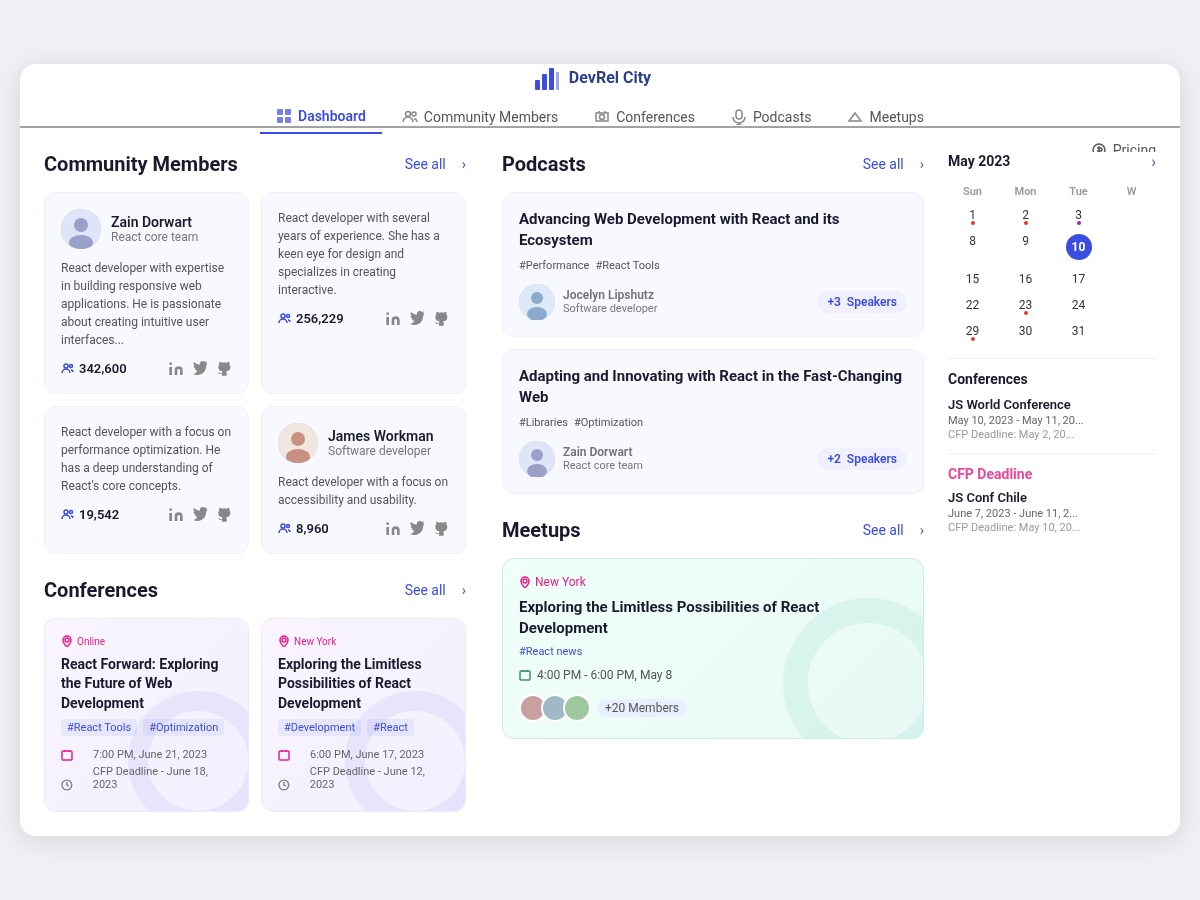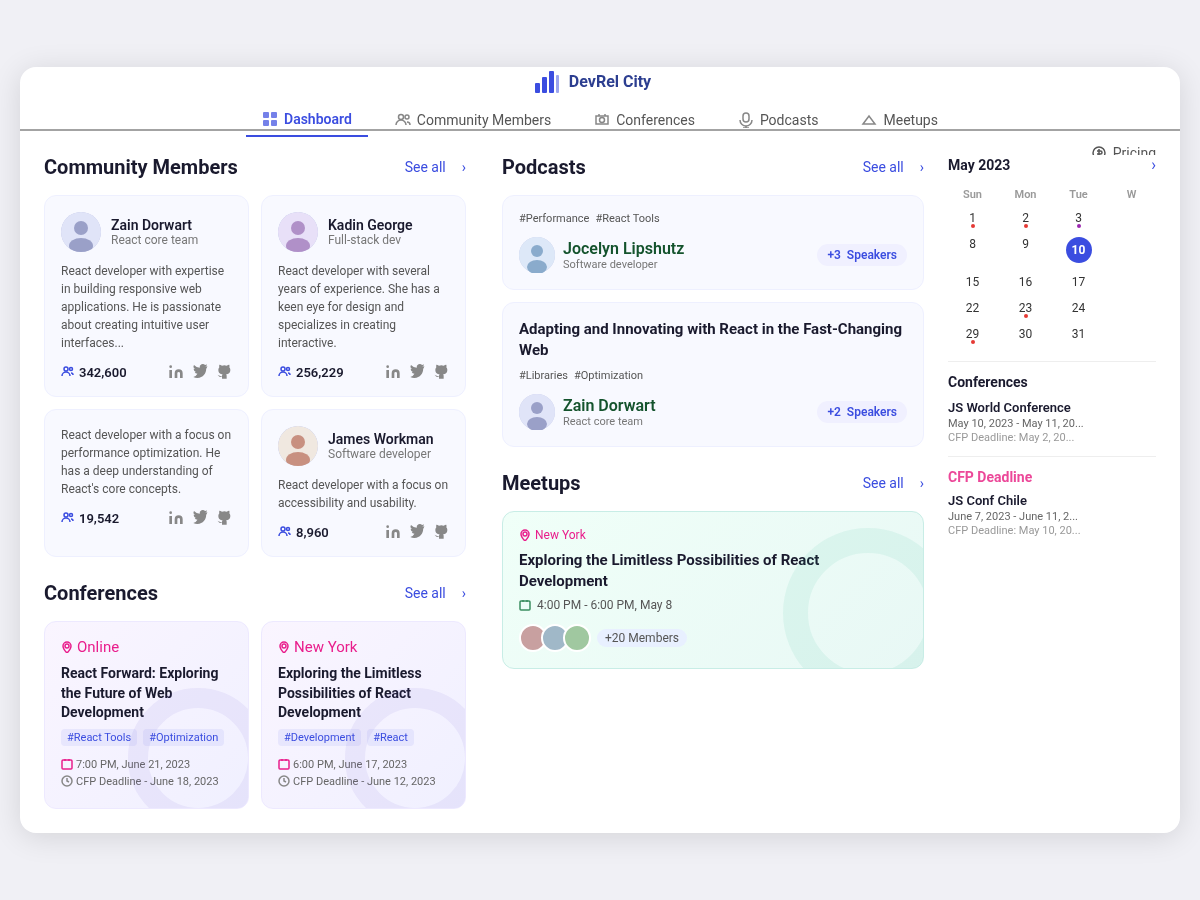--- a/index.html
+++ b/index.html
@@ -42,7 +42,7 @@
     .nav-items {
       display: flex;
       align-items: center;
-      gap: 11px;
+      gap: 4px;
       flex: 1;
     }
     .nav-item {

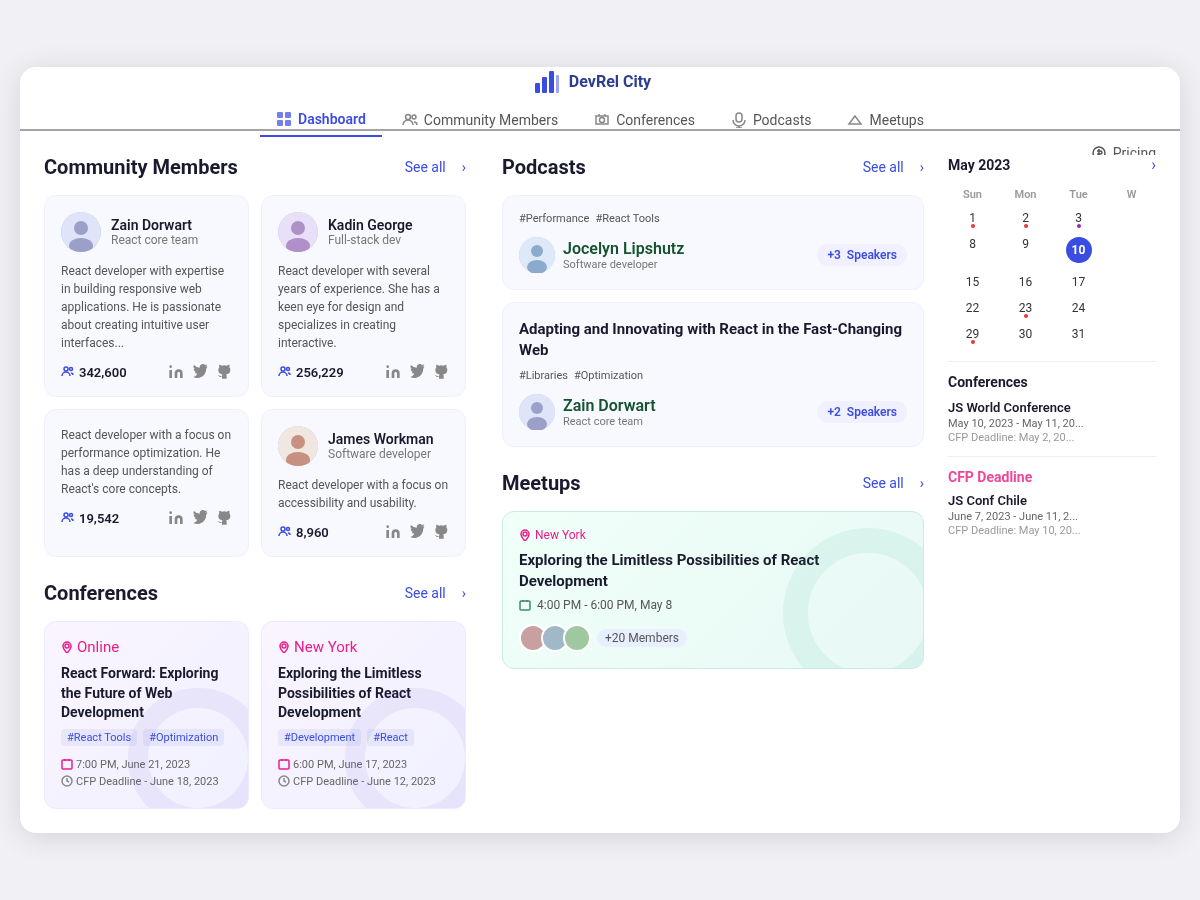--- a/index.html
+++ b/index.html
@@ -573,19 +573,6 @@
         </div>
 
         <div class="member-card">
-          <div class="member-header">
-            <div class="member-avatar">
-              <svg width="40" height="40" viewBox="0 0 40 40">
-                <circle cx="20" cy="20" r="20" fill="#e8e0f8"></circle>
-                <circle cx="20" cy="16" r="7" fill="#b090c8"></circle>
-                <ellipse cx="20" cy="34" rx="12" ry="8" fill="#b090c8"></ellipse>
-              </svg>
-            </div>
-            <div>
-              <div class="member-name">Kadin George</div>
-              <div class="member-role">Full-stack dev</div>
-            </div>
-          </div>
           <p class="member-bio">React developer with several years of experience. She has a keen eye for design and specializes in creating interactive.</p>
           <div class="member-footer">
             <div class="member-followers">

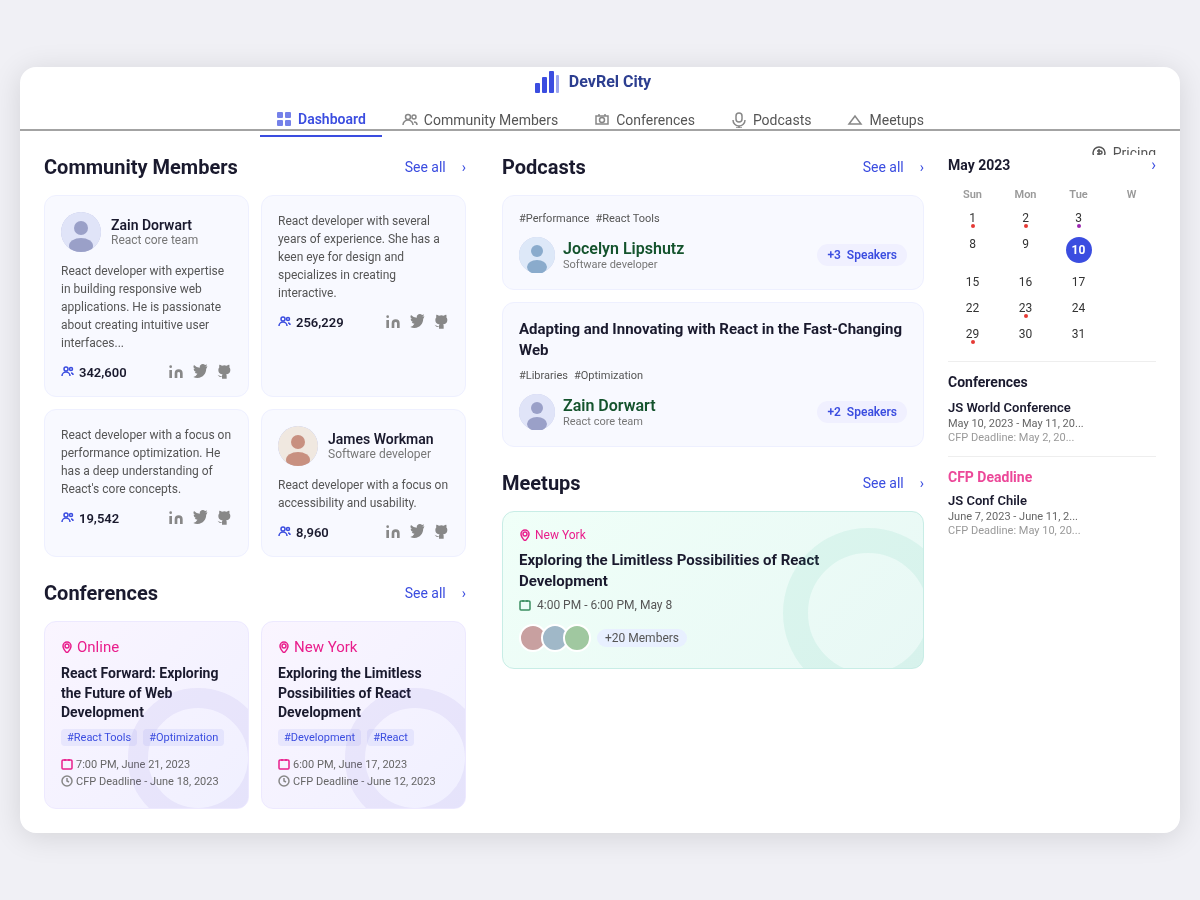--- a/index.html
+++ b/index.html
@@ -751,6 +751,7 @@
       </div>
 
       <div class="podcast-card">
+        <div class="podcast-title">Advancing Web Development with React and its Ecosystem</div>
         <div class="podcast-tags">
           <span class="podcast-tag">#Performance</span>
           <span class="podcast-tag">#React Tools</span>

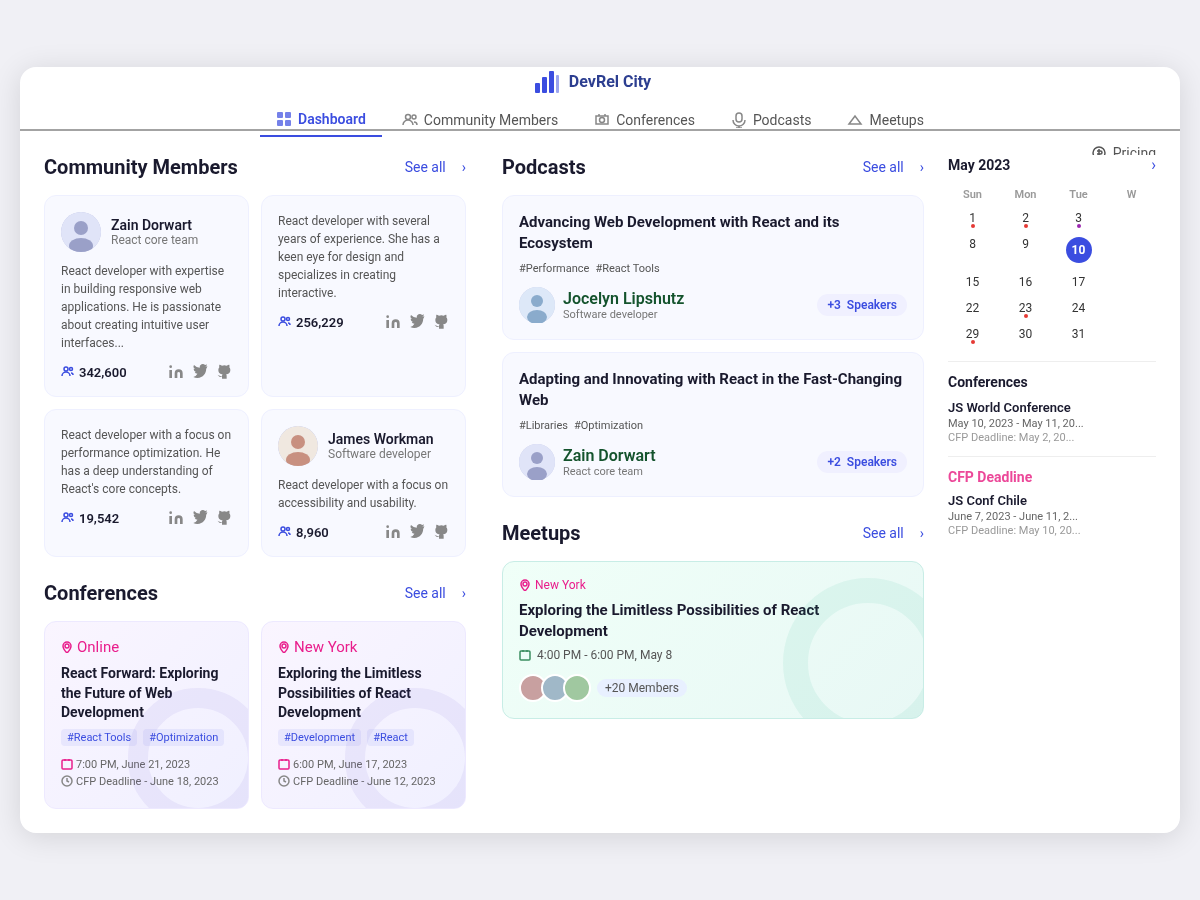--- a/index.html
+++ b/index.html
@@ -274,7 +274,7 @@
       color: #3b4de0;
       font-weight: 600;
     }
-    .speaker-name { font-size: 16px; font-weight: 600; color: #14532d; }
+    .speaker-name { font-size: 12px; font-weight: 600; color: #737373; }
     .speaker-role { font-size: 11px; color: #777; }
     .speakers-badge {
       display: flex;

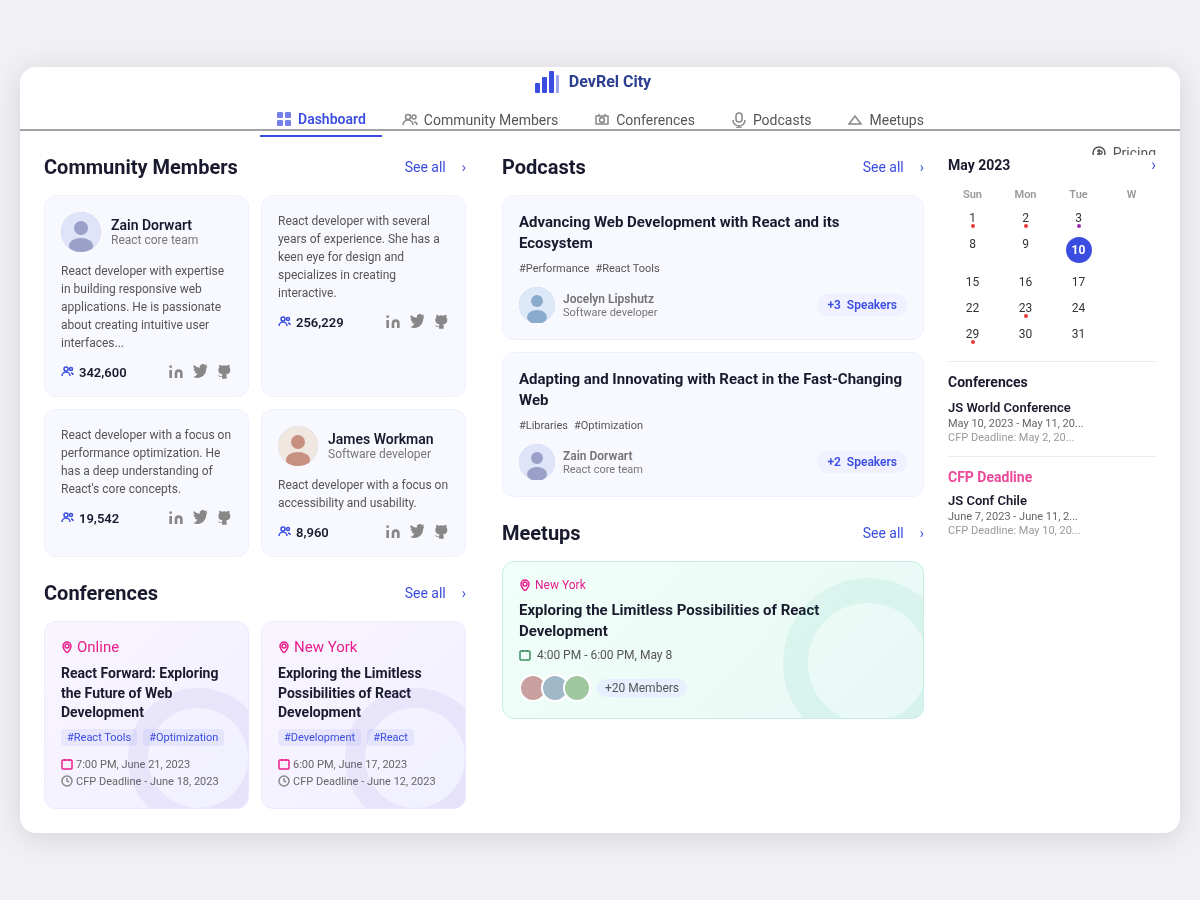--- a/index.html
+++ b/index.html
@@ -192,9 +192,9 @@
     }
     .conf-location {
       display: flex;
-      align-items: center;
+      align-items: flex-end;
       gap: 4px;
-      font-size: 15px;
+      font-size: 10px;
       color: #e91e8c;
       margin-bottom: 8px;
     }

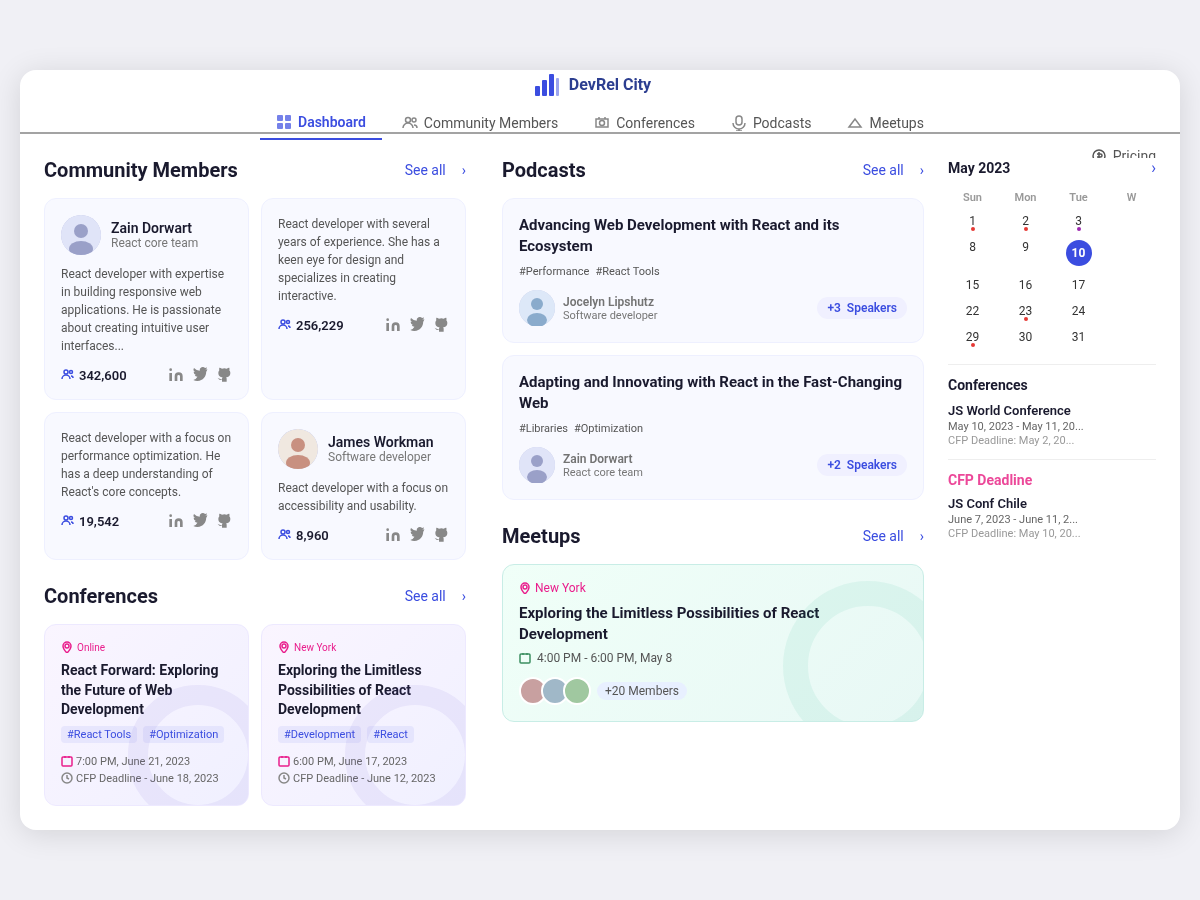--- a/index.html
+++ b/index.html
@@ -822,6 +822,7 @@
             <span>New York</span>
           </div>
           <div class="meetup-title">Exploring the Limitless Possibilities of React Development</div>
+          <div class="meetup-tag">#React news</div>
           <div class="meetup-time">
             <svg width="12" height="12" viewBox="0 0 12 12" fill="none" stroke="#3b8e60" stroke-width="1.5">
                 <rect x="1" y="2" width="10" height="9" rx="1"></rect>

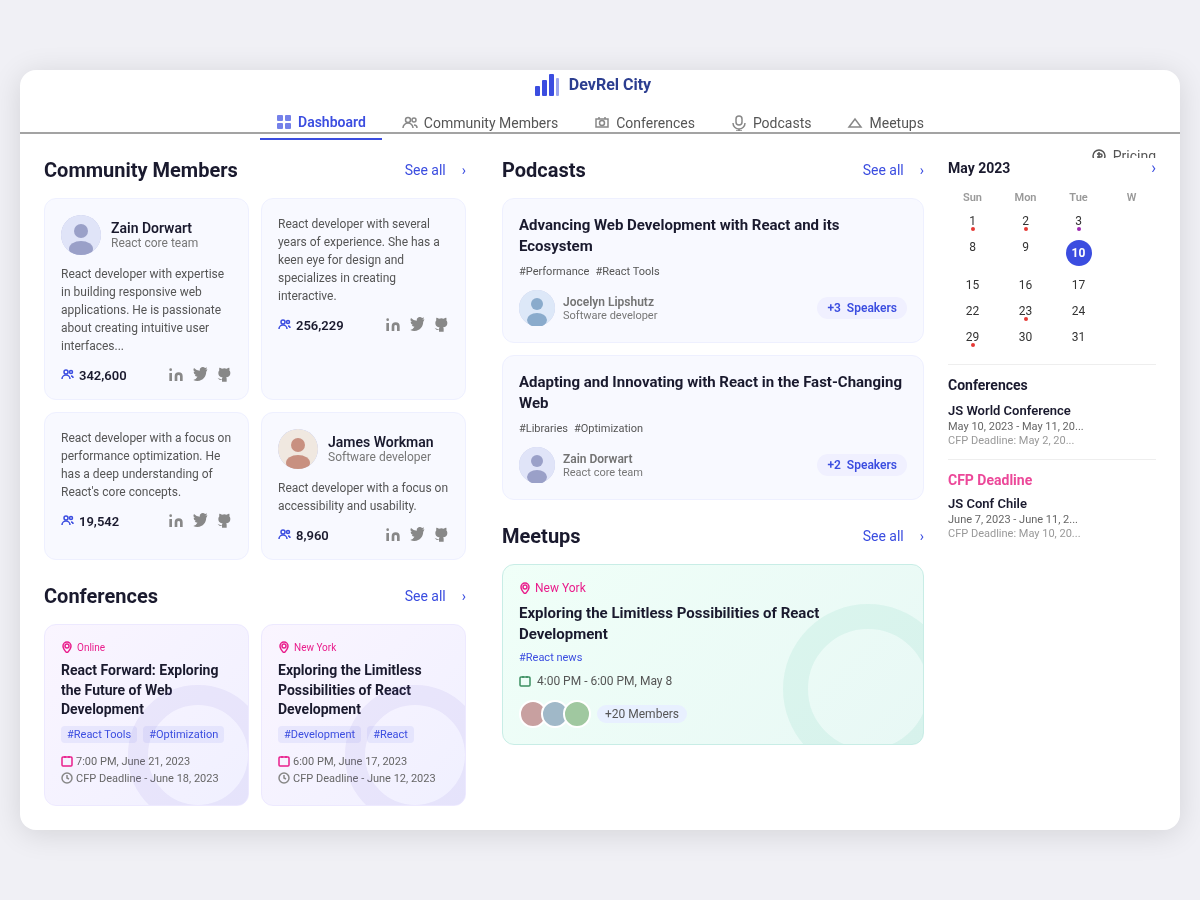--- a/index.html
+++ b/index.html
@@ -222,8 +222,8 @@
       font-size: 11px;
       color: #666;
       display: flex;
-      align-items: center;
-      gap: 3px;
+      align-items: flex-end;
+      gap: 20px;
       margin-bottom: 4px;
     }
     

